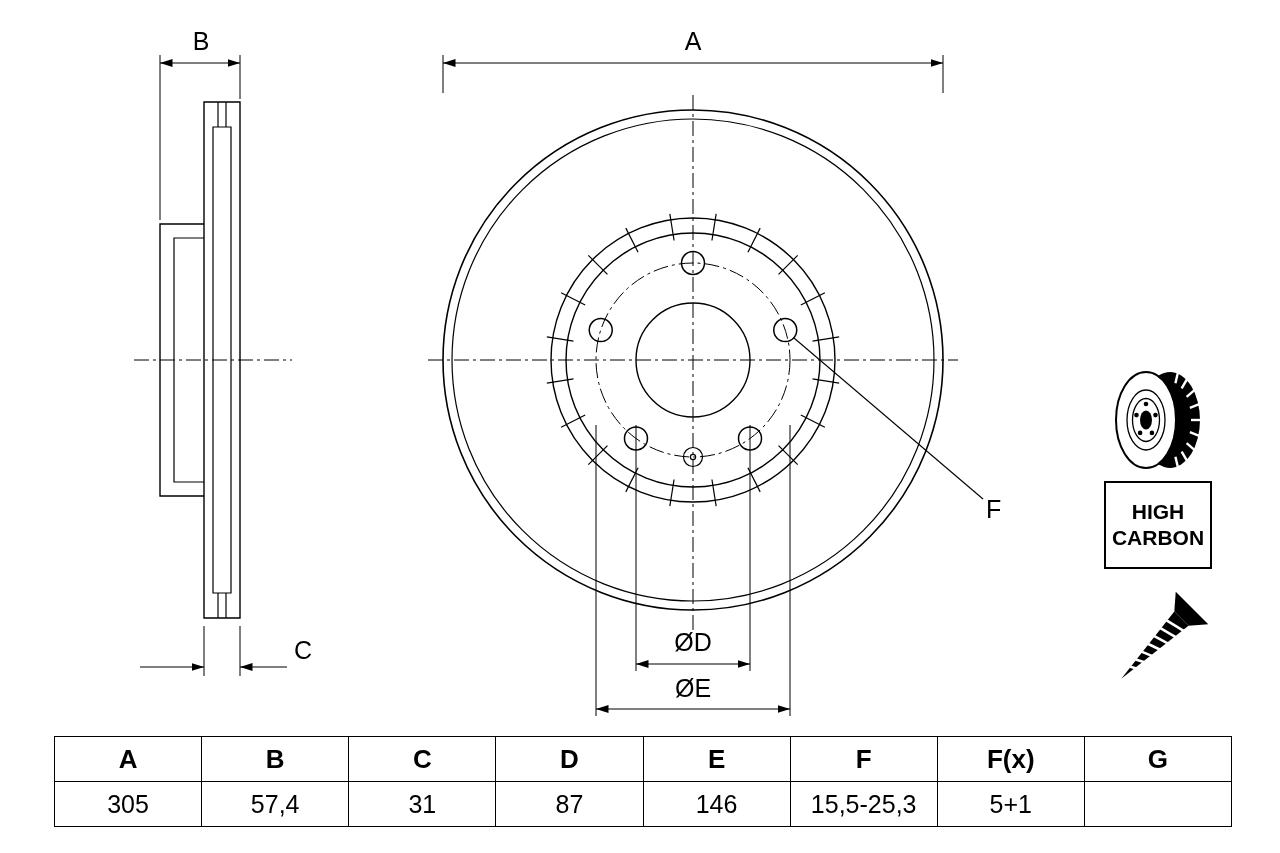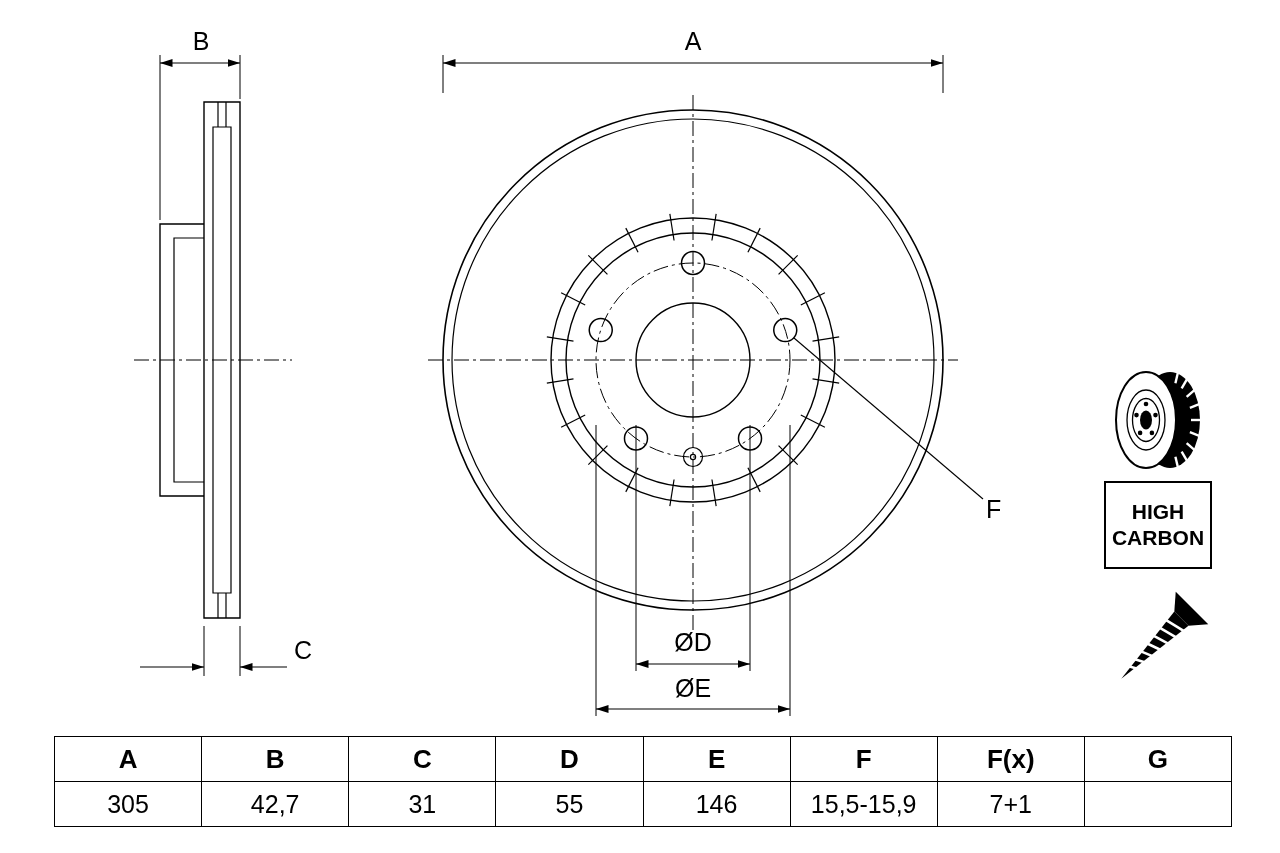--- a/index.html
+++ b/index.html
@@ -199,7 +199,7 @@
     <tbody>
       <tr>
         <td>305</td>
-        <td>42,7</td>
+        <td>57,4</td>
         <td>31</td>
         <td>55</td>
         <td>146</td>

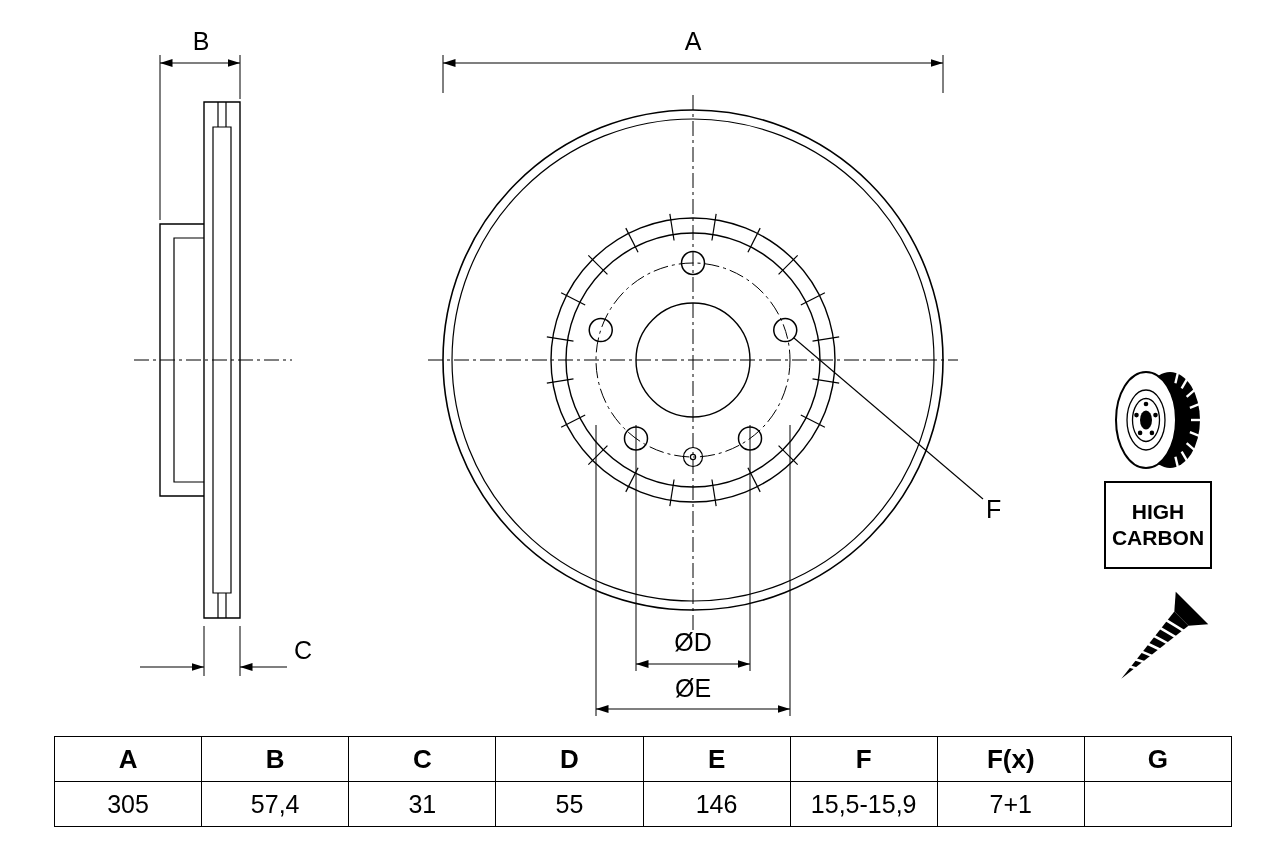--- a/index.html
+++ b/index.html
@@ -201,7 +201,7 @@
         <td>305</td>
         <td>57,4</td>
         <td>31</td>
-        <td>55</td>
+        <td>87</td>
         <td>146</td>
         <td>15,5-15,9</td>
         <td>7+1</td>

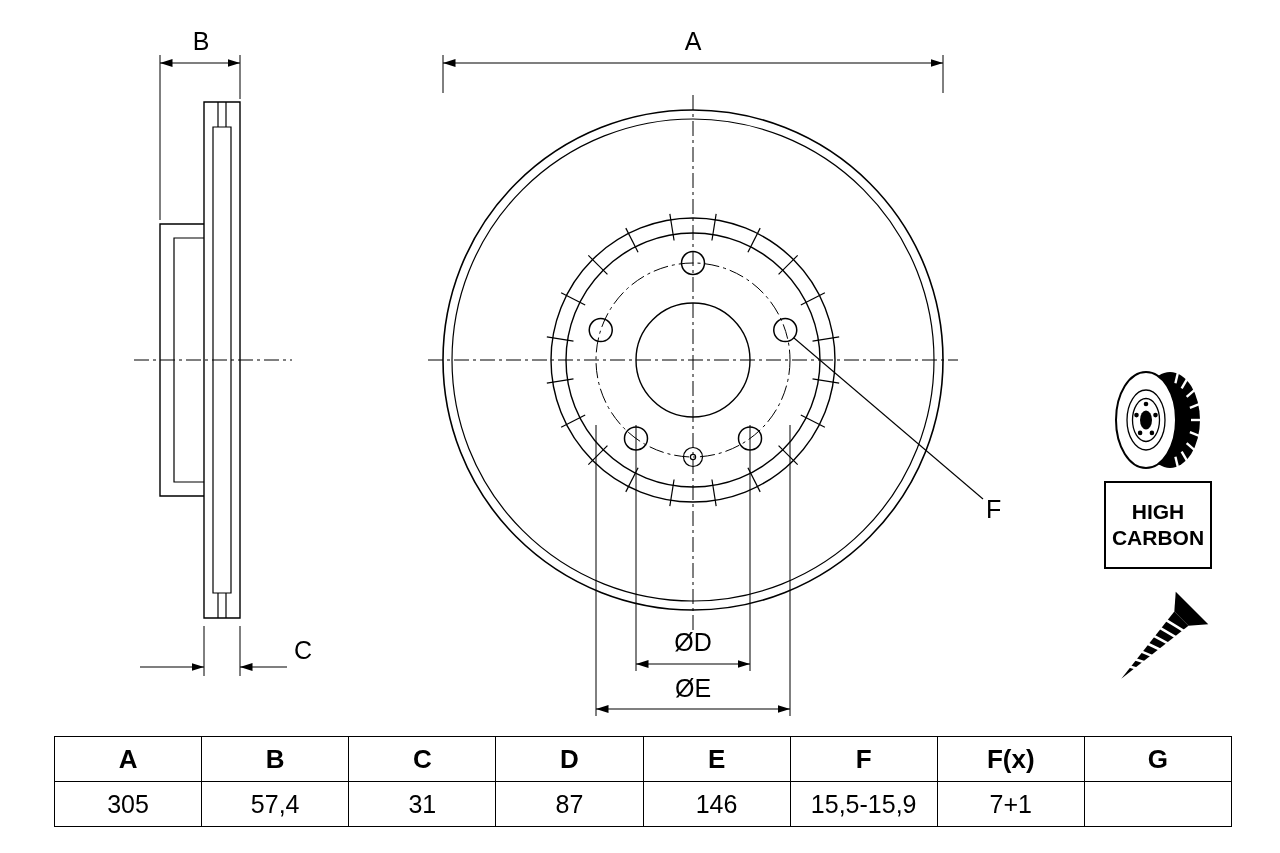--- a/index.html
+++ b/index.html
@@ -203,7 +203,7 @@
         <td>31</td>
         <td>87</td>
         <td>146</td>
-        <td>15,5-15,9</td>
+        <td>15,5-25,3</td>
         <td>7+1</td>
         <td></td>
       </tr>

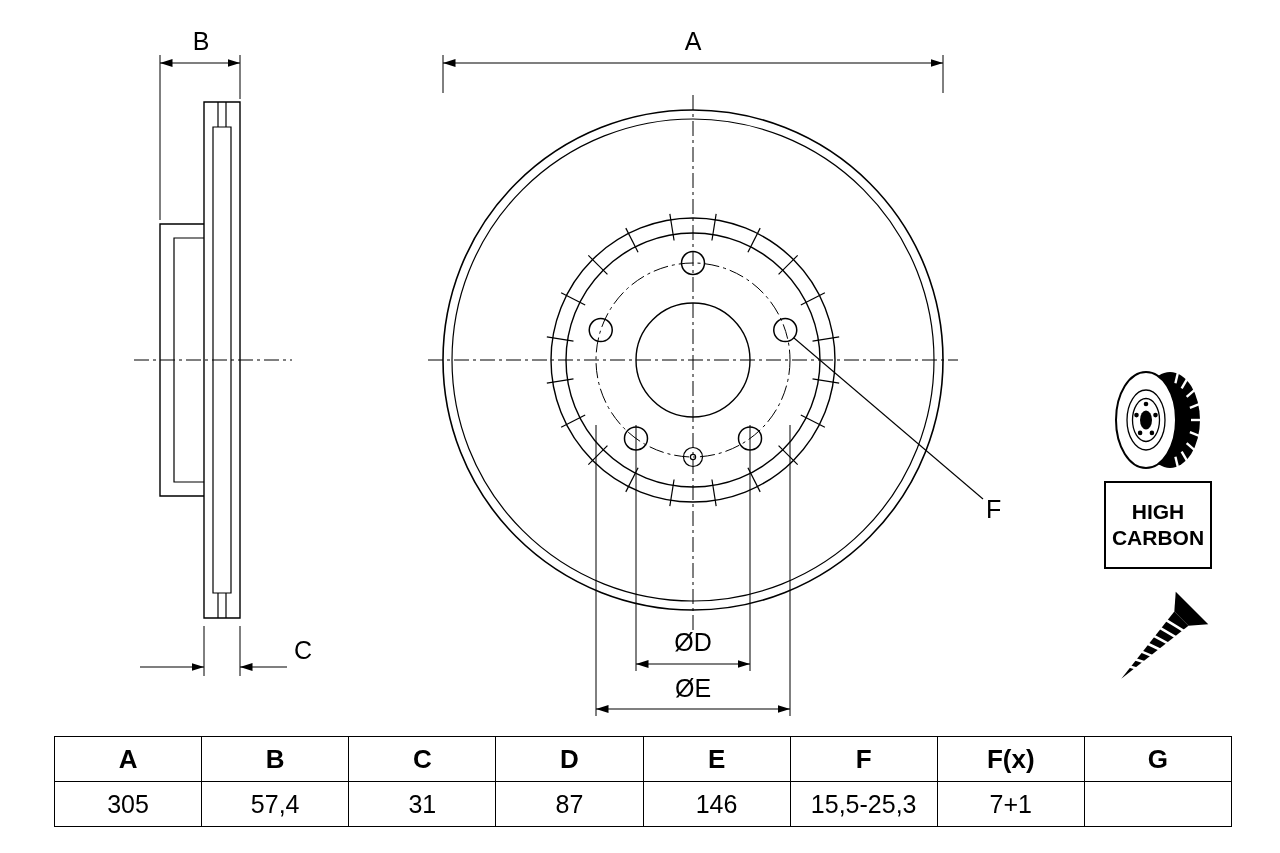--- a/index.html
+++ b/index.html
@@ -204,7 +204,7 @@
         <td>87</td>
         <td>146</td>
         <td>15,5-25,3</td>
-        <td>7+1</td>
+        <td>5+1</td>
         <td></td>
       </tr>
     </tbody>

